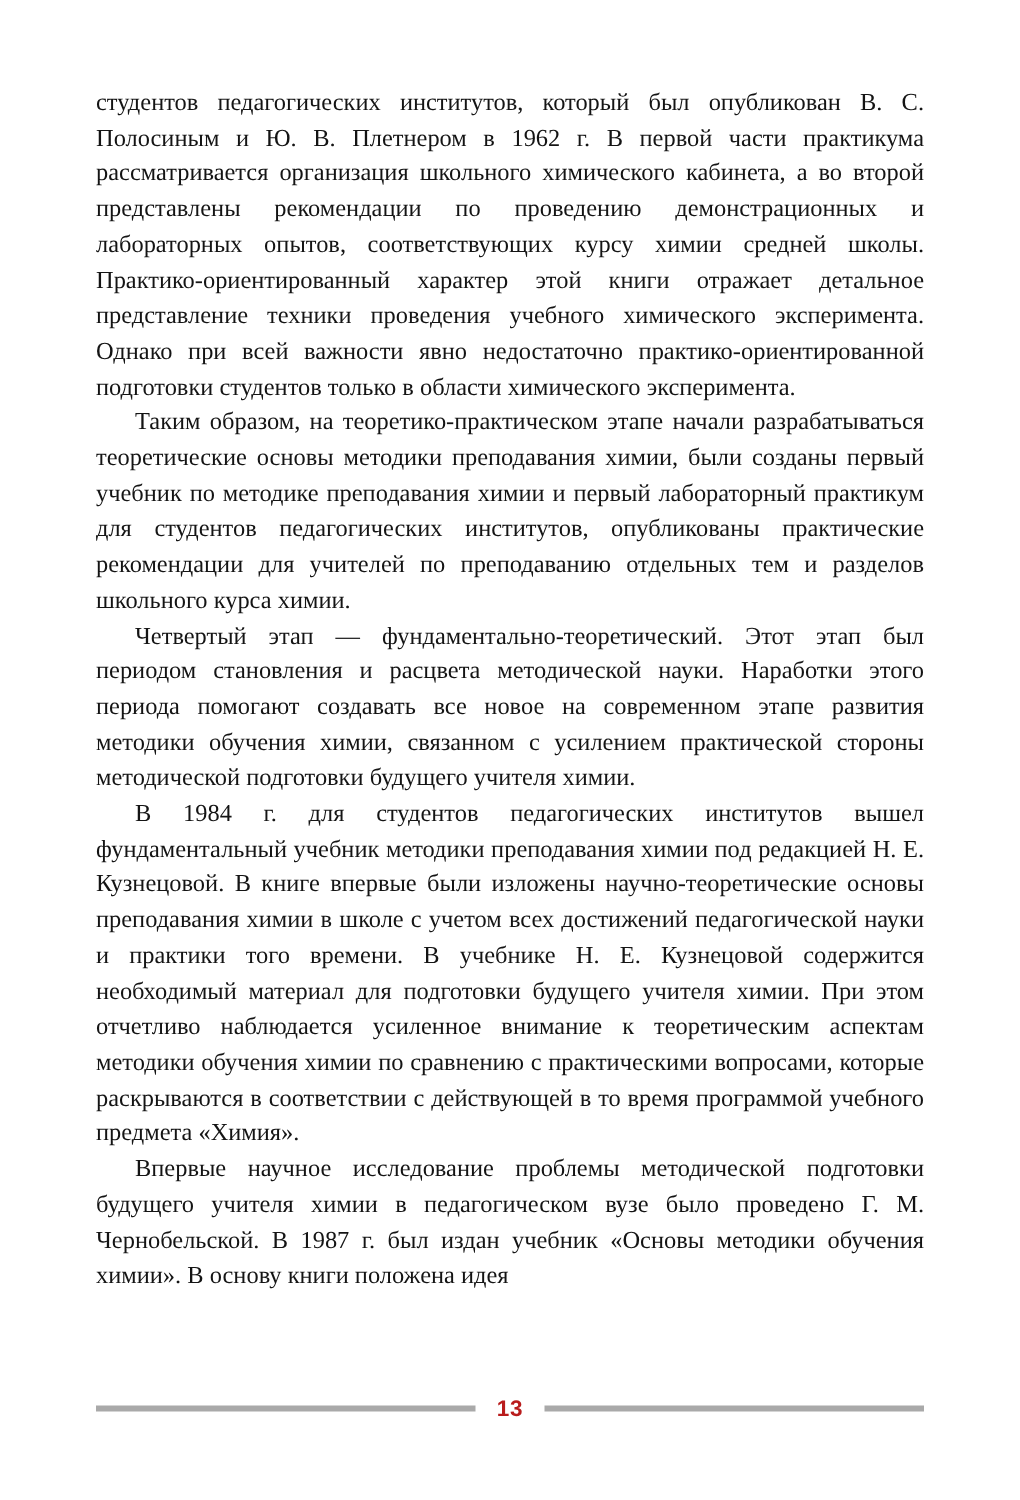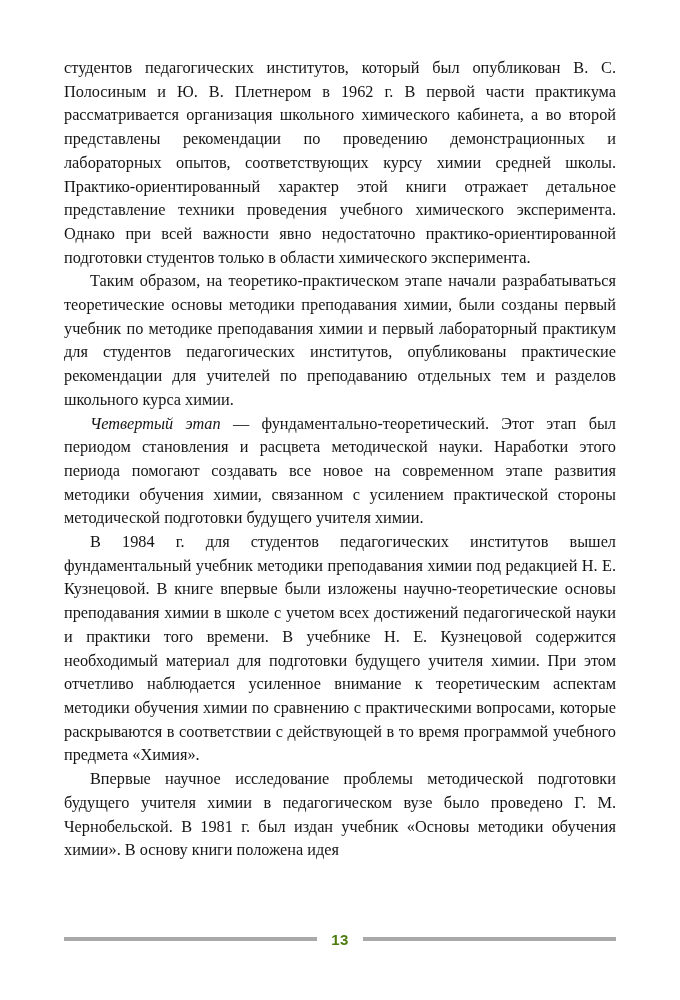--- a/index.html
+++ b/index.html
@@ -38,7 +38,6 @@
     text-indent: 0;
   }
   .italic-lead {
-    font-style: italic;
   }
   .bold-term {
     font-weight: normal;

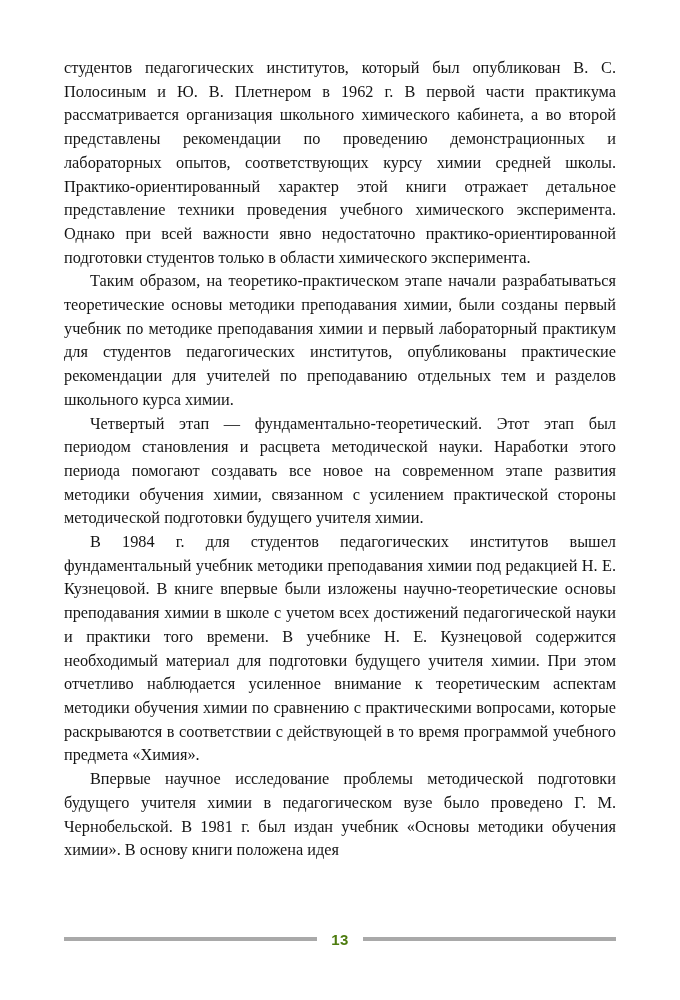--- a/index.html
+++ b/index.html
@@ -85,7 +85,7 @@
 
     <p>В 1984 г. для студентов педагогических институтов вышел фундаментальный учебник методики преподавания химии под редакцией Н. Е. Кузнецовой. В книге впервые были изложены научно-теоретические основы преподавания химии в школе с учетом всех достижений педагогической науки и практики того времени. В учебнике Н. Е. Кузнецовой содержится необходимый материал для подготовки будущего учителя химии. При этом отчетливо наблюдается усиленное внимание к теоретическим аспектам методики обучения химии по сравнению с практическими вопросами, которые раскрываются в соответствии с действующей в то время программой учебного предмета «Химия».</p>
 
-    <p>Впервые научное исследование проблемы методической подготовки будущего учителя химии в педагогическом вузе было проведено Г. М. Чернобельской. В 1981 г. был издан учебник «Основы методики обучения химии». В основу книги положена идея</p>
+    <p>Впервые научное исследование проблемы методической подготовки будущего учителя химии в педагогическом вузе было проведено Г. М. Чернобельской. В 1987 г. был издан учебник «Основы методики обучения химии». В основу книги положена идея</p>
 
   </div>
 

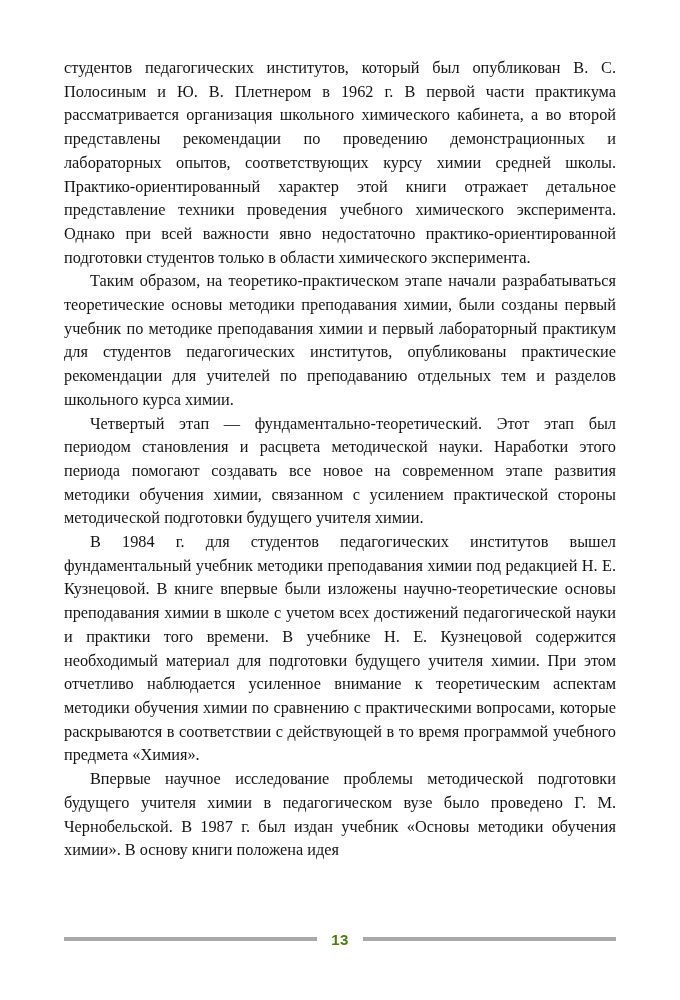--- a/index.html
+++ b/index.html
@@ -64,7 +64,7 @@
     font-family: "Liberation Sans", sans-serif;
     font-size: 15px;
     font-weight: bold;
-    color: #4d7c0f;
+    color: #b91c1c;
     letter-spacing: 0.5px;
     min-width: 18px;
     text-align: center;

